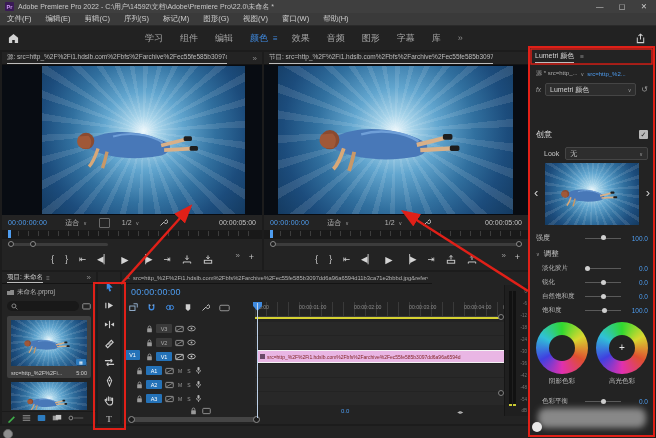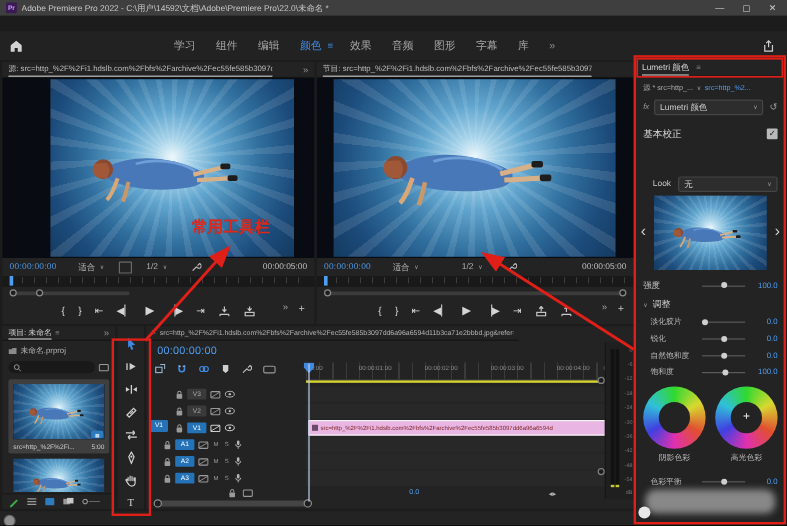--- a/index.html
+++ b/index.html
@@ -154,6 +154,17 @@
     </span>
   </div>
 
+  <div class="mbar">
+    <span class="mitem">文件(F)</span>
+    <span class="mitem">编辑(E)</span>
+    <span class="mitem">剪辑(C)</span>
+    <span class="mitem">序列(S)</span>
+    <span class="mitem">标记(M)</span>
+    <span class="mitem">图形(G)</span>
+    <span class="mitem">视图(V)</span>
+    <span class="mitem">窗口(W)</span>
+    <span class="mitem">帮助(H)</span>
+  </div>
 
   <div class="wbar">
     <svg class="icn" width="11" height="11" viewBox="0 0 12 12">

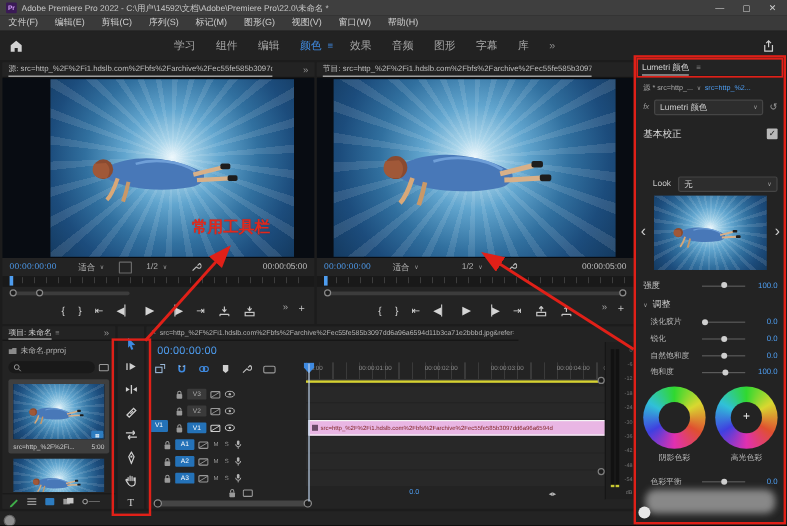--- a/index.html
+++ b/index.html
@@ -313,10 +313,6 @@
       </span>
       <span style="margin-left:5px;font-size:8px;color:#9a9a9a">↺</span>
     </div>
-    <div class="lrow" style="top:56px;font-size:8px;color:#dcdcdc">
-      <span>基本校正</span>
-      <span class="cbox" style="margin-left:auto">✓</span>
-    </div>
     <div class="lrow" style="top:97px">
       <span style="margin-left:8px;font-size:7px">Look</span>
       <span class="ddbox" style="margin-left:6px;flex:1">

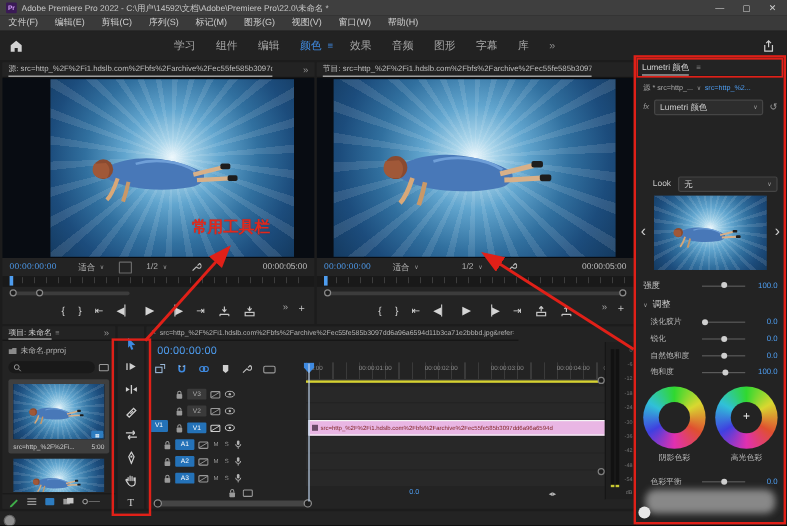--- a/index.html
+++ b/index.html
@@ -313,6 +313,10 @@
       </span>
       <span style="margin-left:5px;font-size:8px;color:#9a9a9a">↺</span>
     </div>
+    <div class="lrow" style="top:79px;font-size:8px;color:#dcdcdc">
+      <span>创意</span>
+      <span class="cbox" style="margin-left:auto">✓</span>
+    </div>
     <div class="lrow" style="top:97px">
       <span style="margin-left:8px;font-size:7px">Look</span>
       <span class="ddbox" style="margin-left:6px;flex:1">

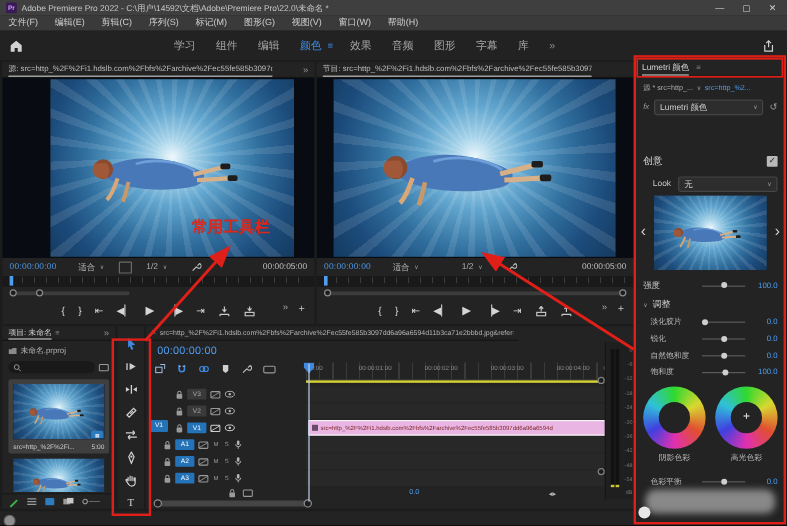--- a/index.html
+++ b/index.html
@@ -714,7 +714,6 @@
   <div class="botbar"></div>
   <div class="abs" style="left:3px;top:429px;width:8px;height:8px;border-radius:50%;background:#8f8f8f;border:1px solid #666"></div>
 
-  <div class="anno" style="left:160px;top:180px">常用工具栏</div>
   <svg class="overlay" width="656" height="438" viewBox="0 0 656 438">
     <defs>
       <marker id="ah" markerWidth="9" markerHeight="8" refX="6.5" refY="3" orient="auto">

